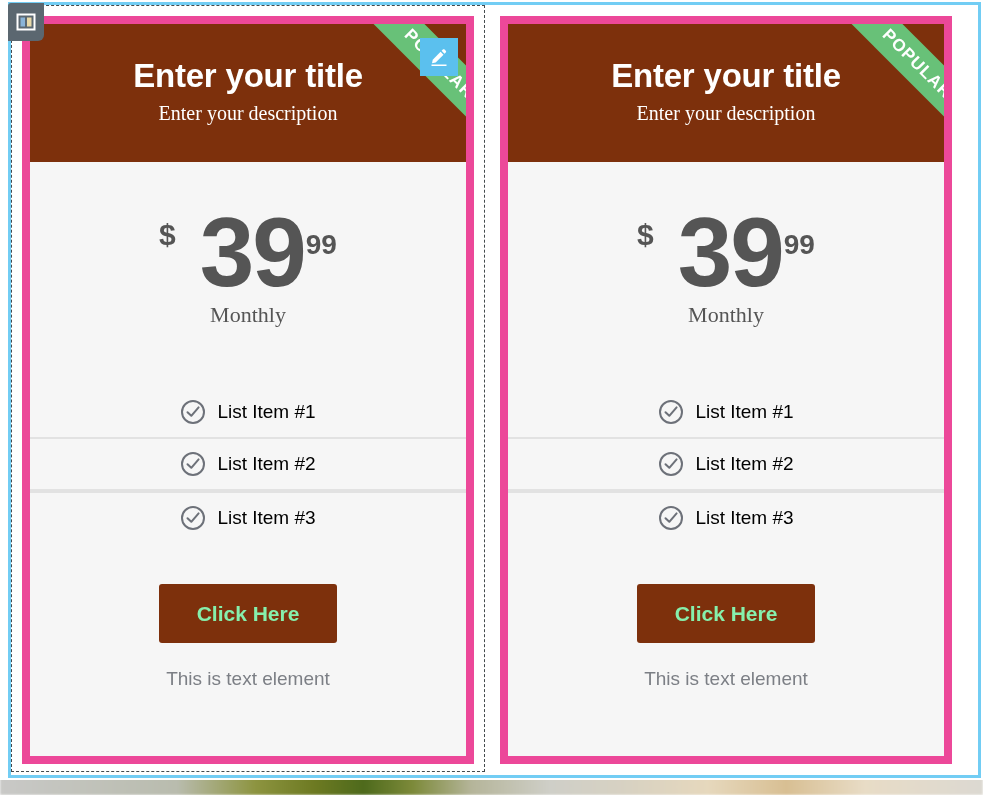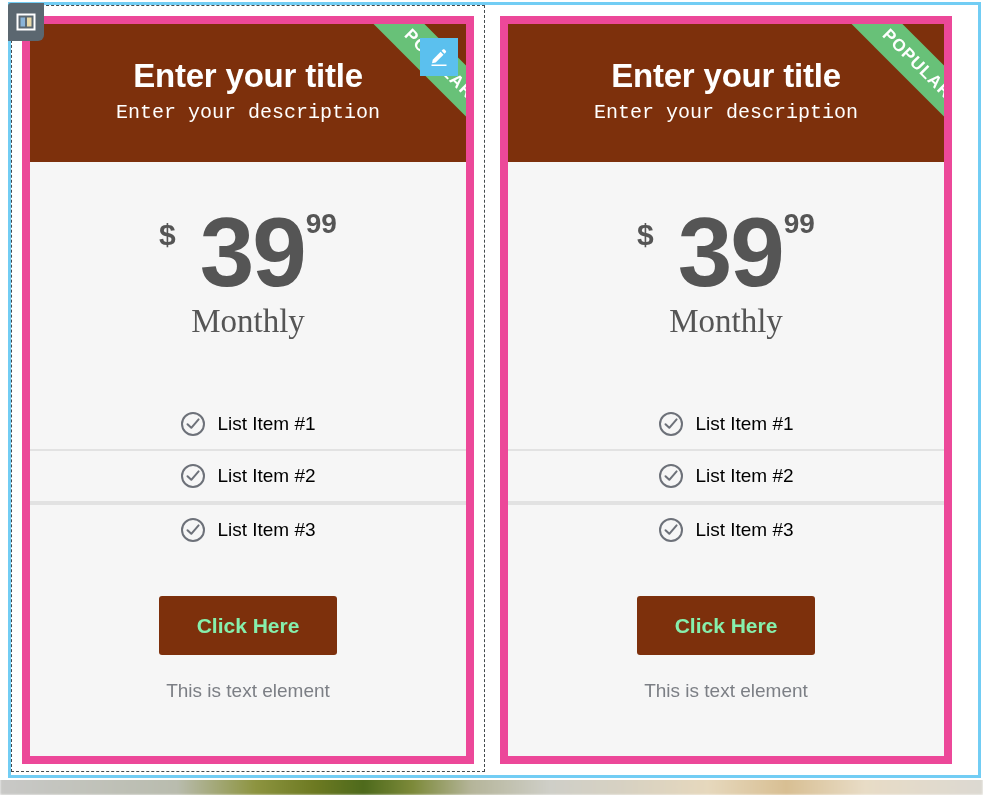--- a/index.html
+++ b/index.html
@@ -138,7 +138,7 @@
   }
   .card-subtitle {
     margin: 7px 0 0 0;
-    font-family: Liberation Mono, monospace;
+    font-family: Liberation Serif, serif;
     font-size: 20px;
     font-weight: normal;
     color: #ffffff;

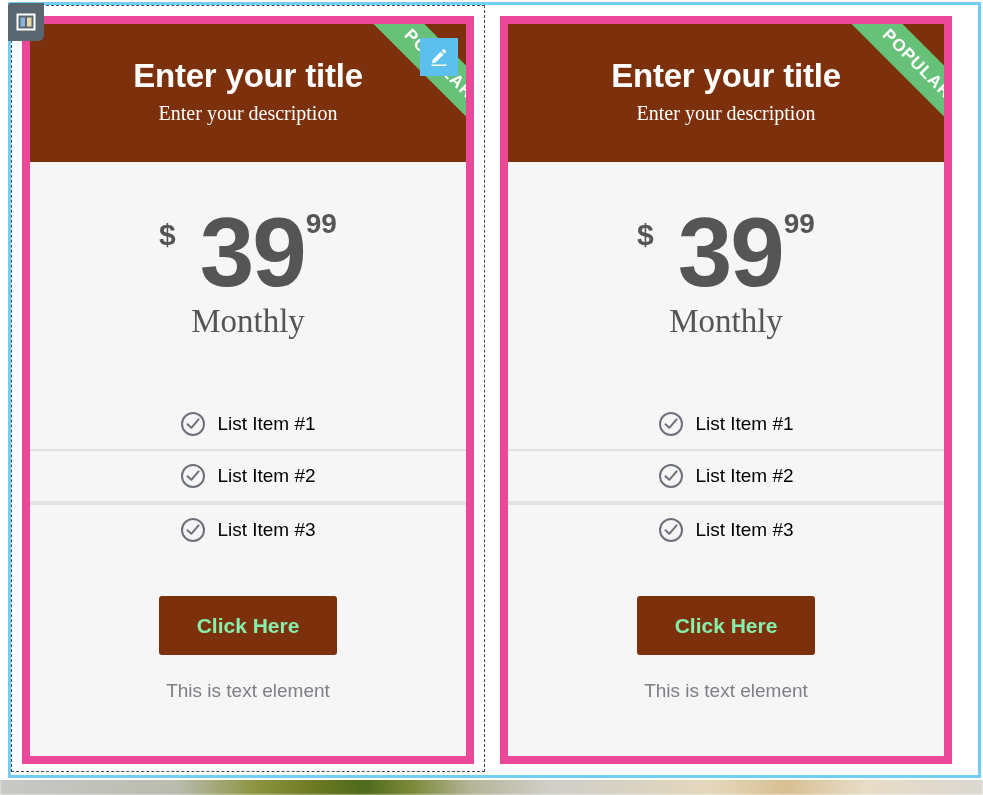--- a/index.html
+++ b/index.html
@@ -226,7 +226,7 @@
     font-size: 28px;
     font-weight: bold;
     color: #555555;
-    margin-top: 4px;
+    margin-top: 25px;
     margin-left: 1px;
   }
   .price-period {

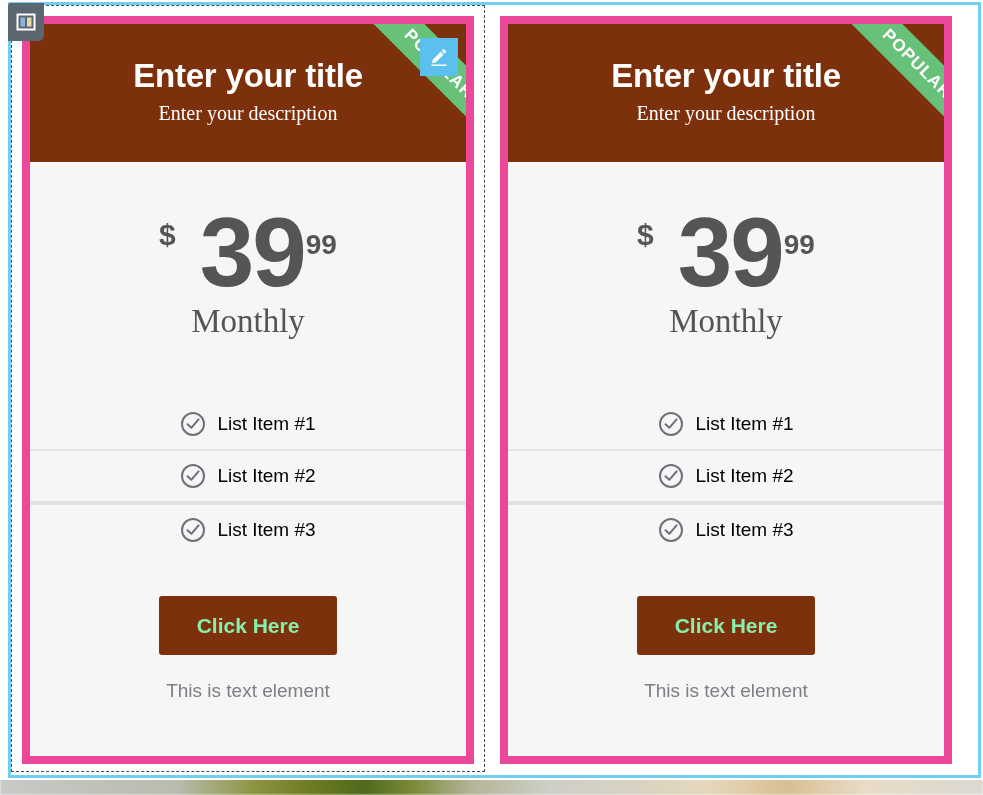--- a/index.html
+++ b/index.html
@@ -231,7 +231,7 @@
   }
   .price-period {
     font-family: "Liberation Serif", serif;
-    font-size: 33px;
+    font-size: 22px;
     color: #555555;
     margin-top: 4px;
     line-height: 1.1;

